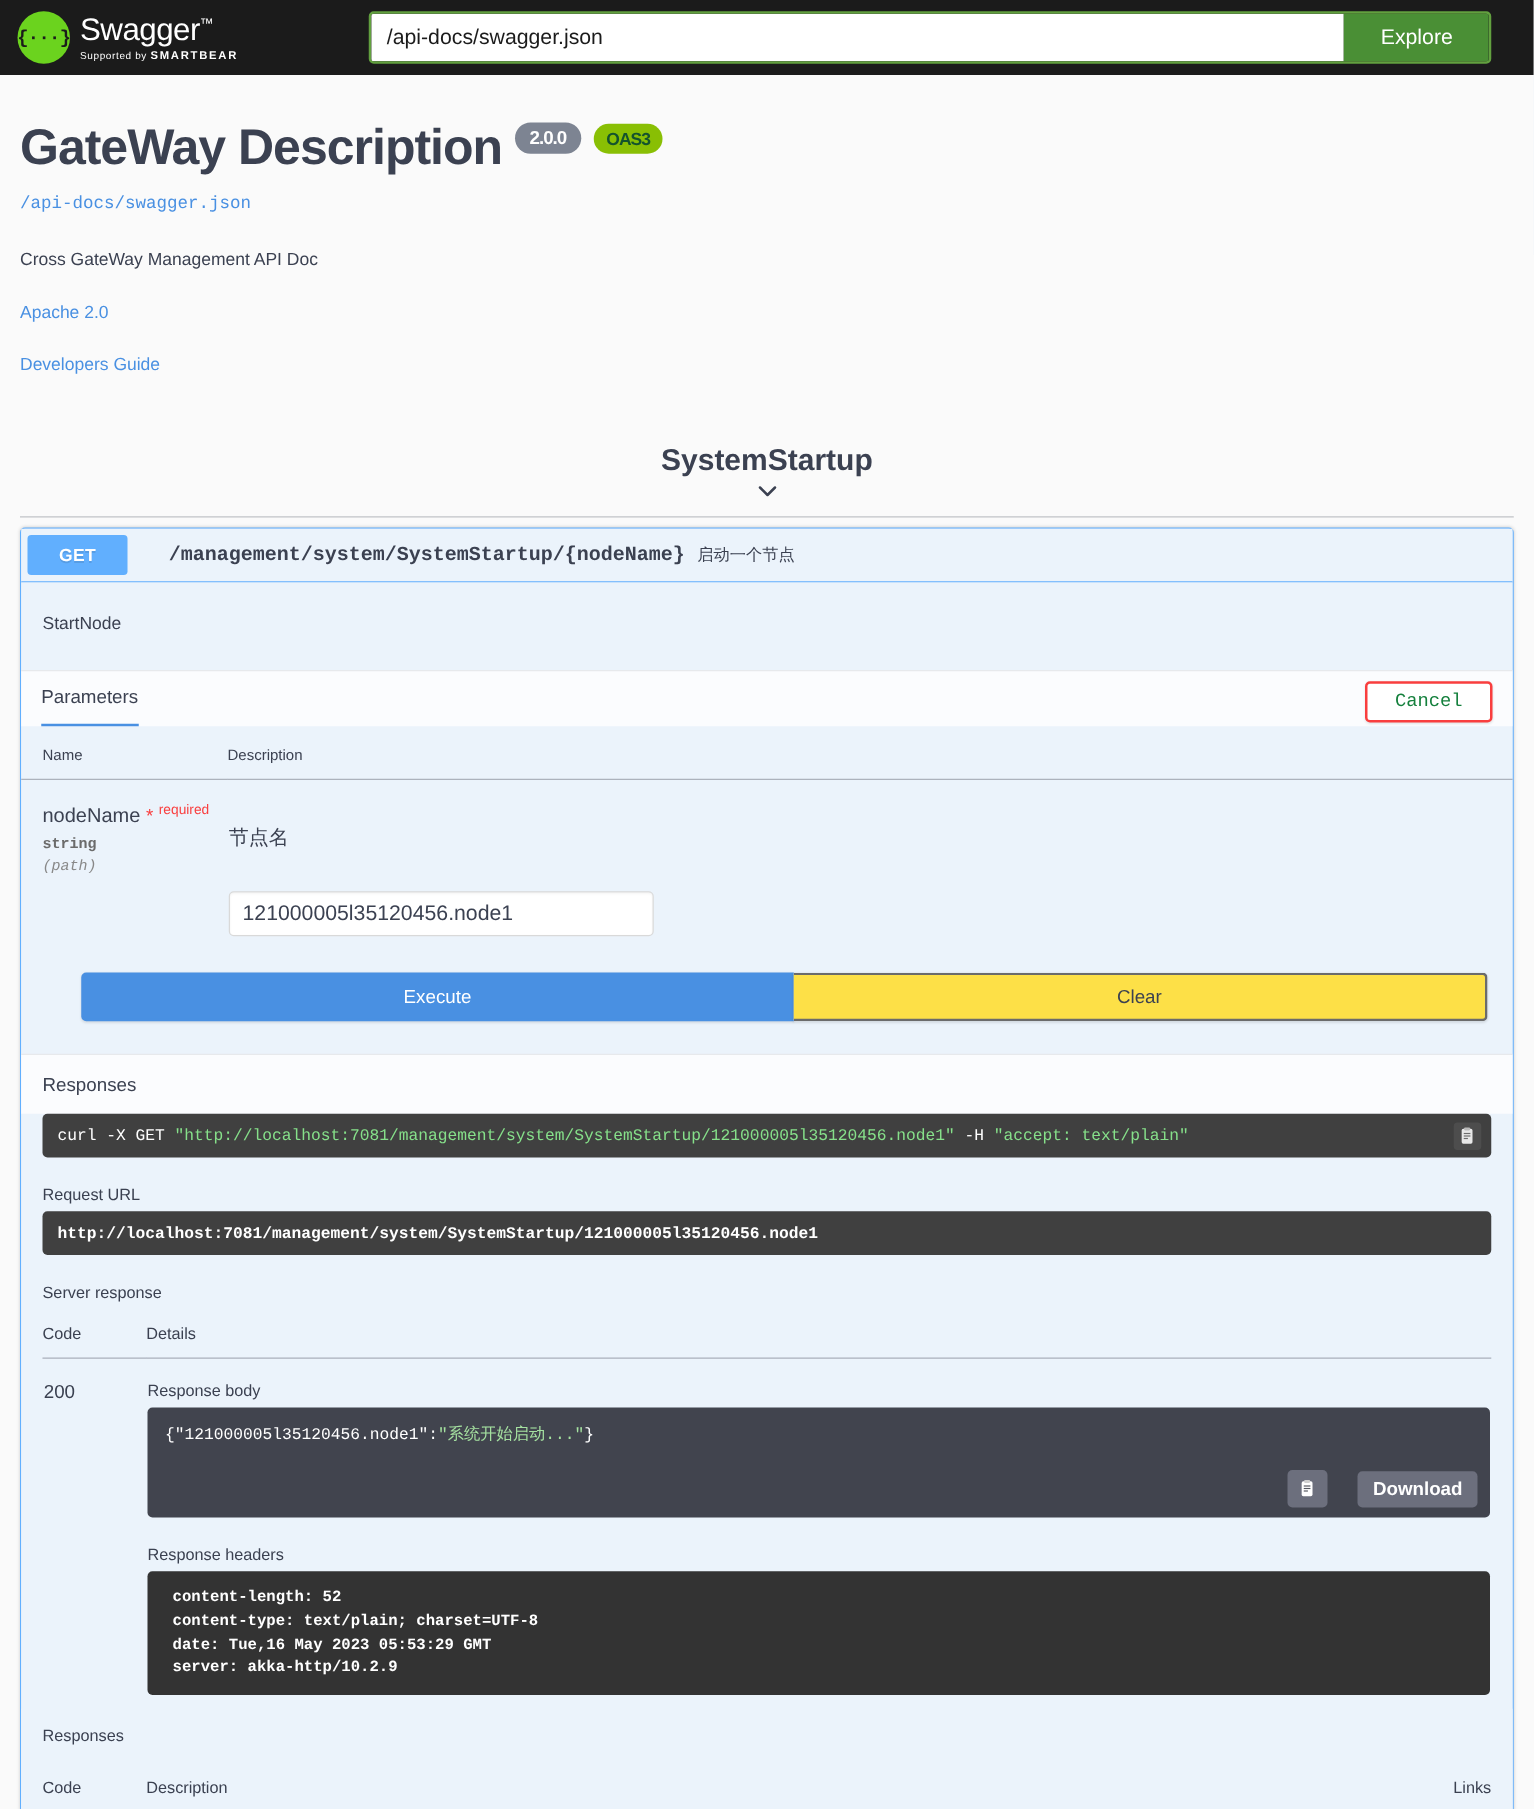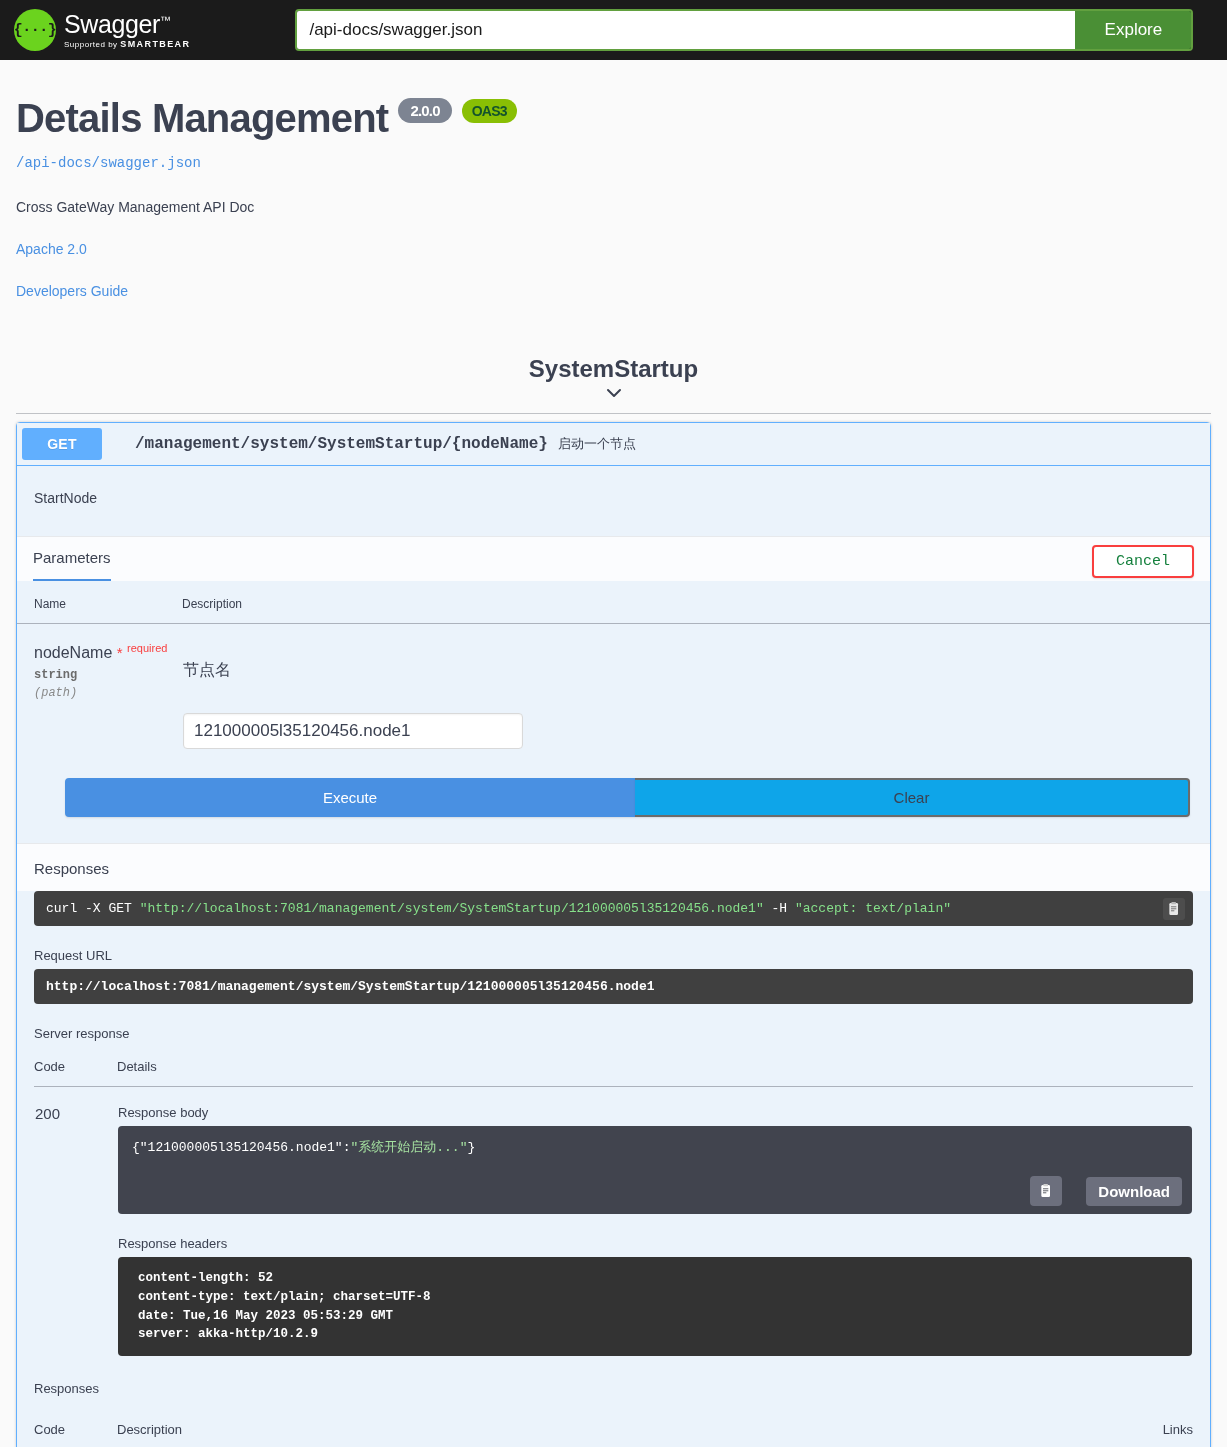--- a/index.html
+++ b/index.html
@@ -310,7 +310,7 @@
 
   <div class="info">
     <h2>
-      <span>Details Management</span>
+      <span>GateWay Description</span>
       <span class="version-badge">2.0.0</span>
       <span class="oas-badge">OAS3</span>
     </h2>

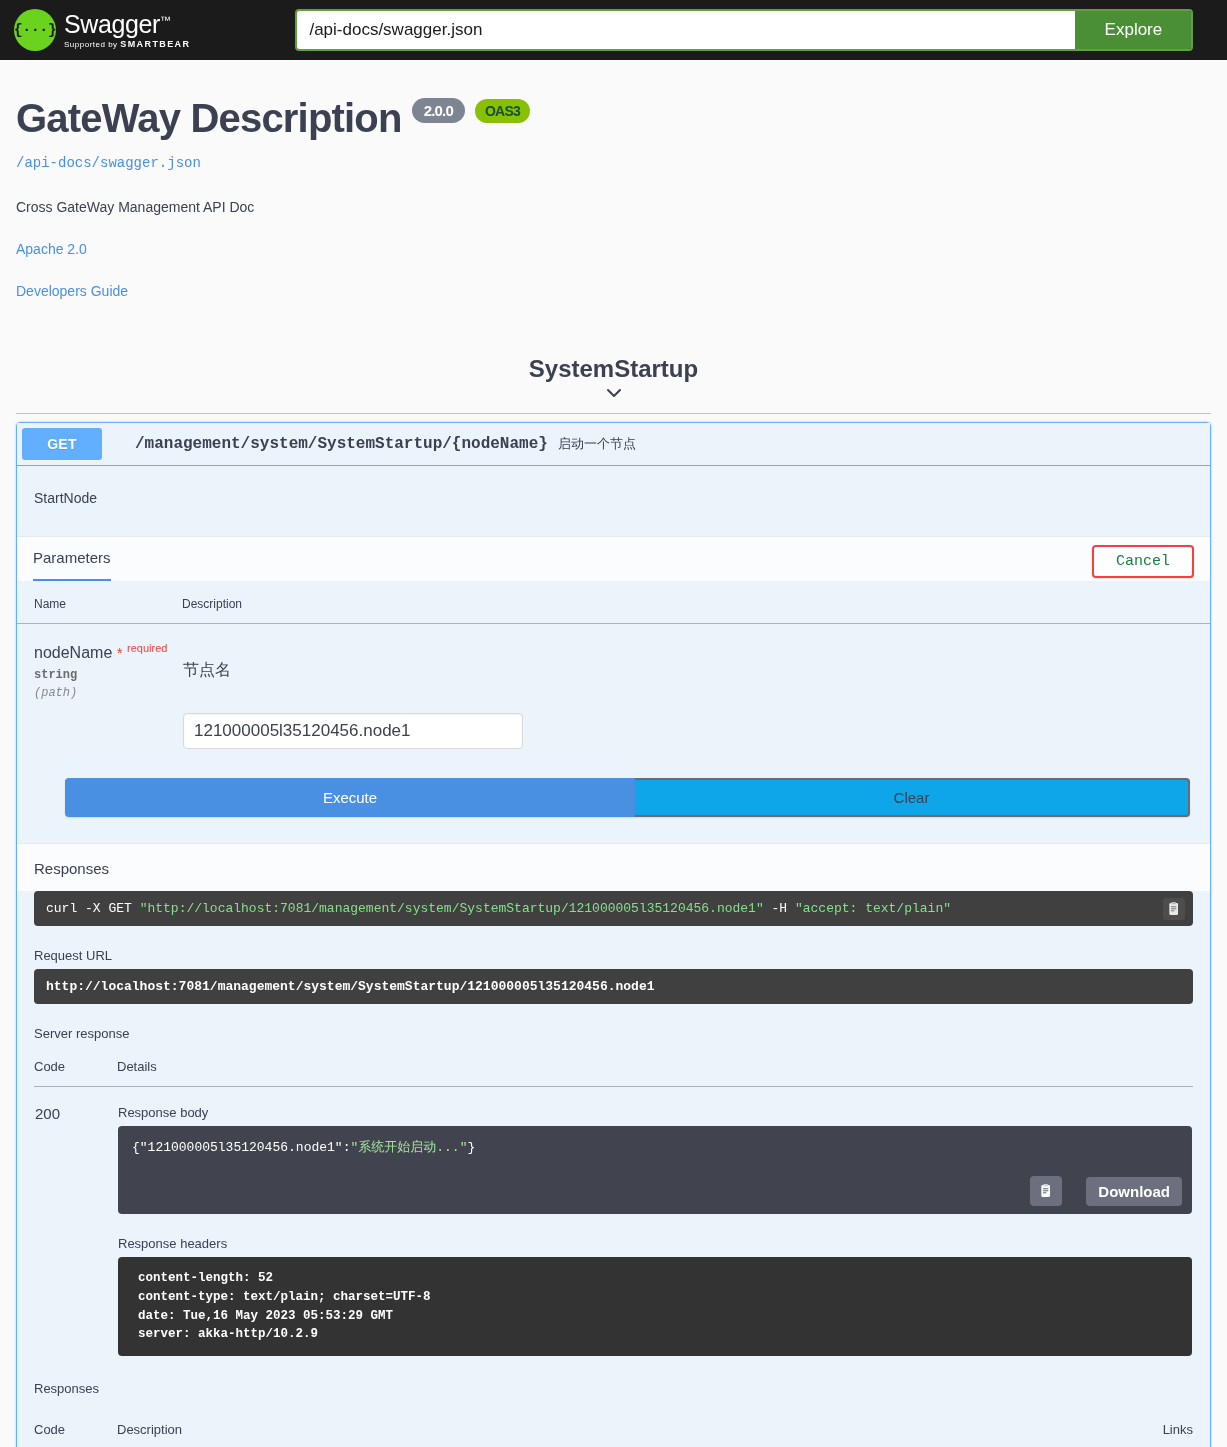--- a/index.html
+++ b/index.html
@@ -212,7 +212,7 @@
   }
   .btn-clear {
     flex: 1;
-    background: #0ea5e9; color: #3b4151;
+    background: #fde047; color: #3b4151;
     border: 2px solid #6b6b6b; border-left: none; border-radius: 0 4px 4px 0;
     font-size: 15px; padding: 9px 0; cursor: pointer;
     font-family: "Liberation Sans", sans-serif;

